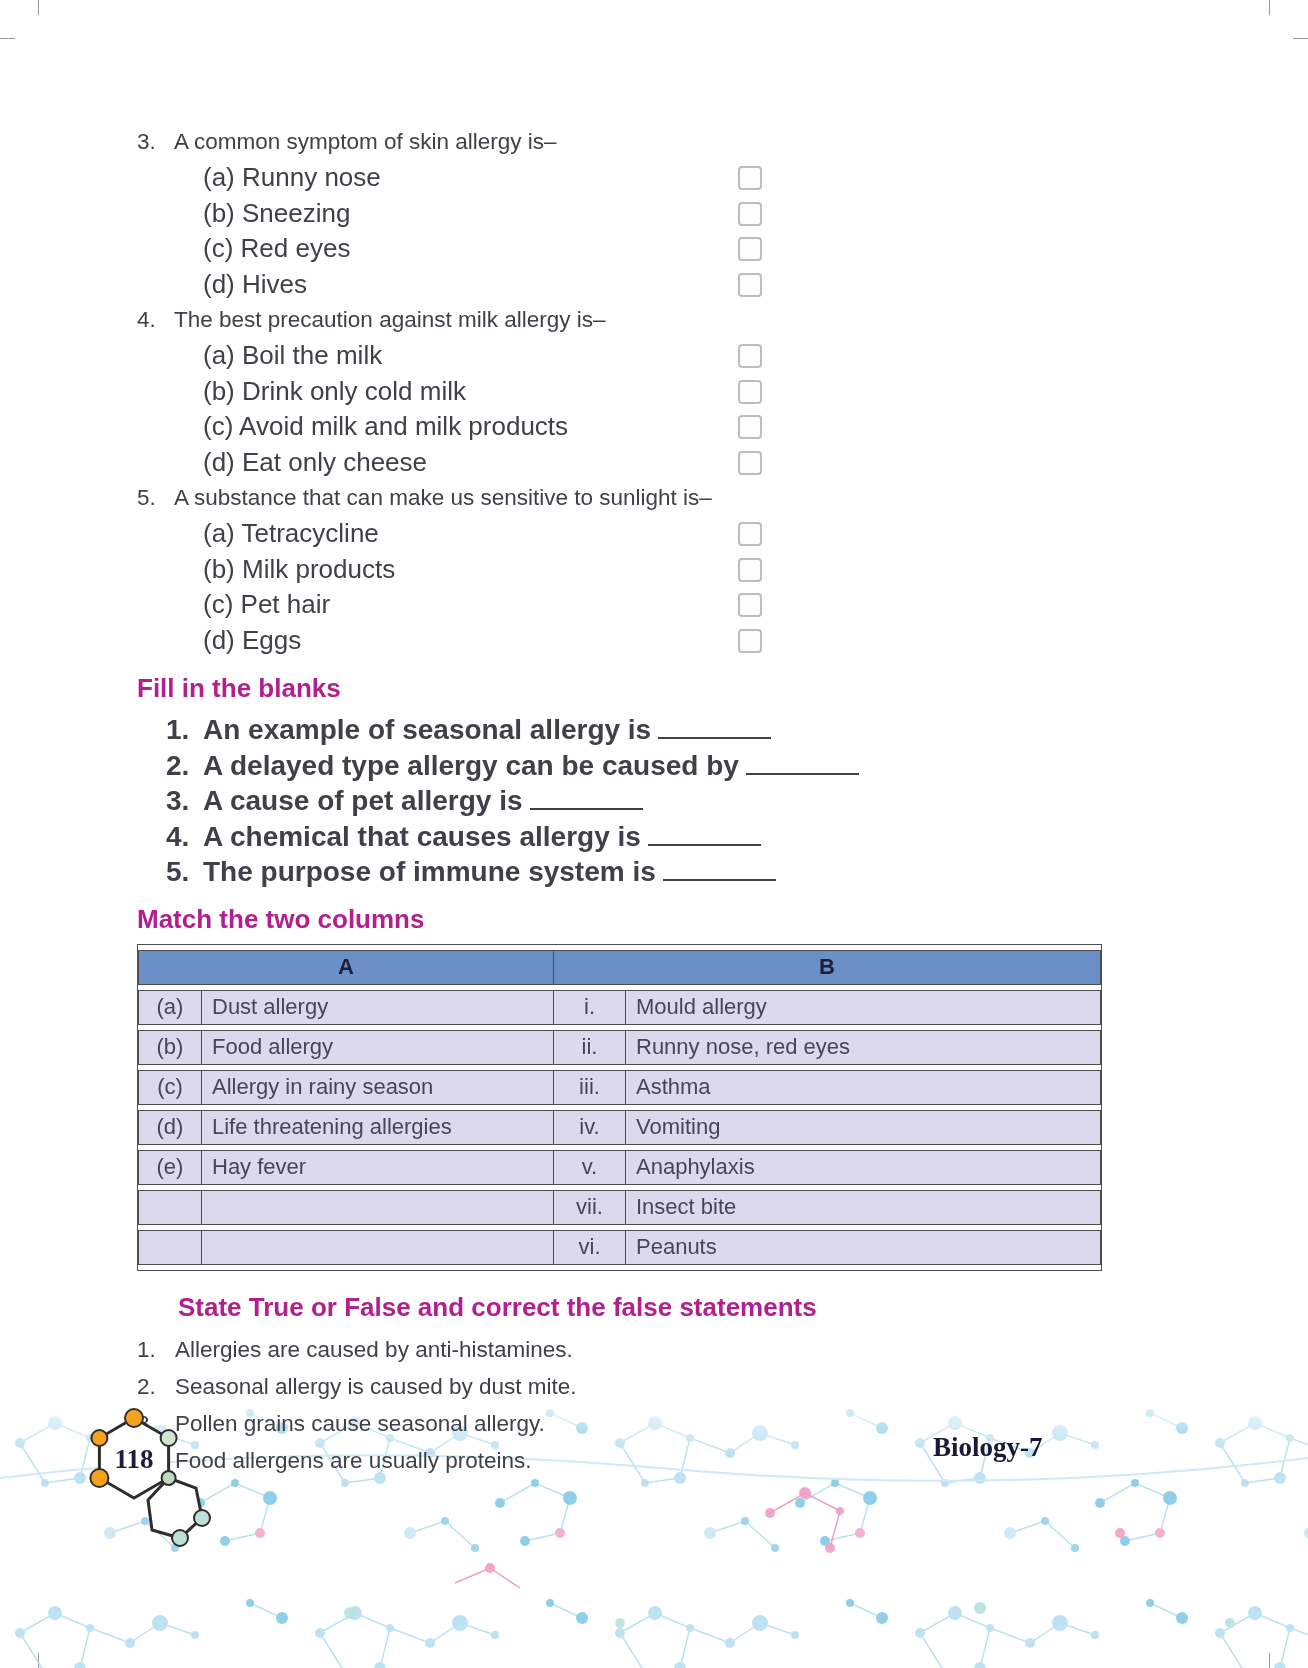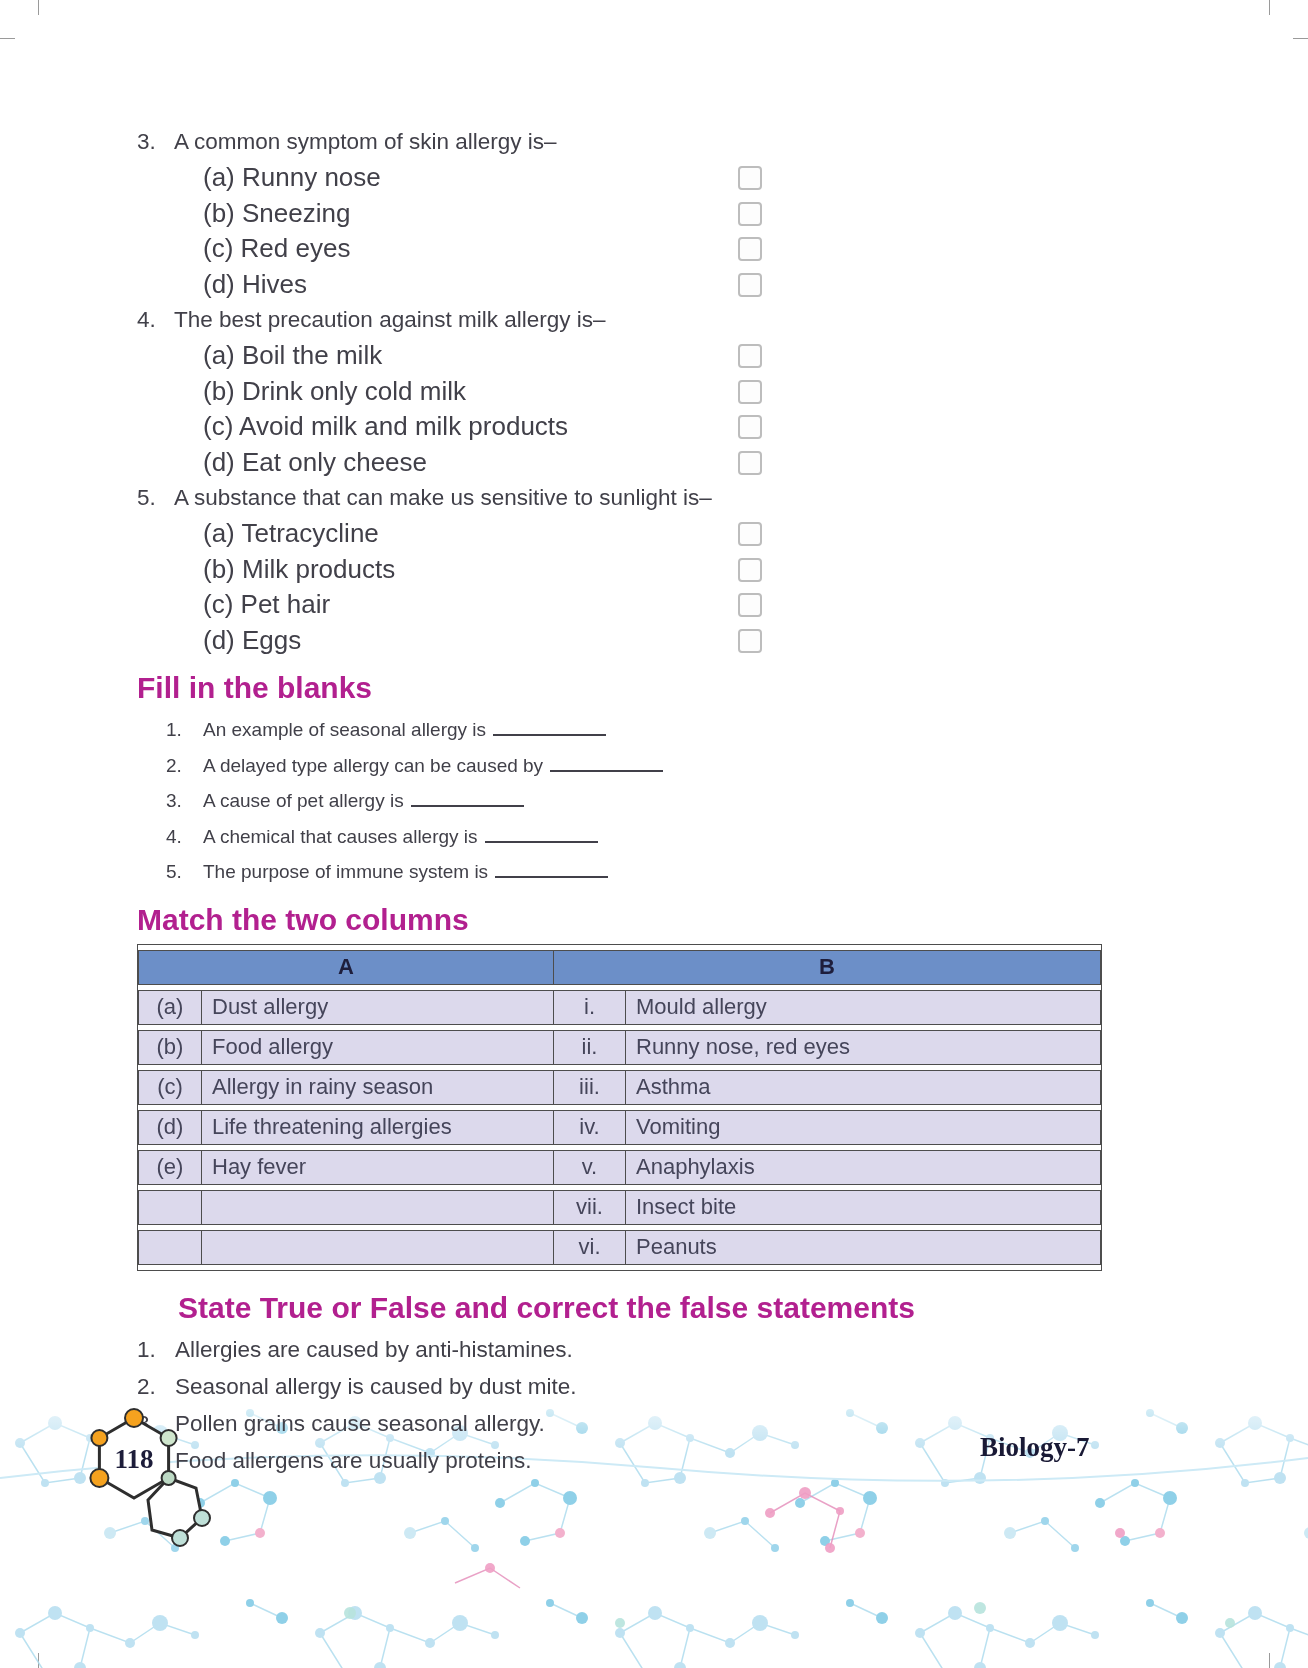--- a/index.html
+++ b/index.html
@@ -26,7 +26,7 @@
               border: 2px solid #bdbdbd; border-radius: 4px; background: #fdfdfd; }
 
   
-  .section-heading { font-size: 30px; font-weight: bold; color: #b2208f;
+  .section-heading { font-size: 26px; font-weight: bold; color: #b2208f;
                      margin: 15px 0 9px 0; height: 30px; display: flex; align-items: center; }
 
   

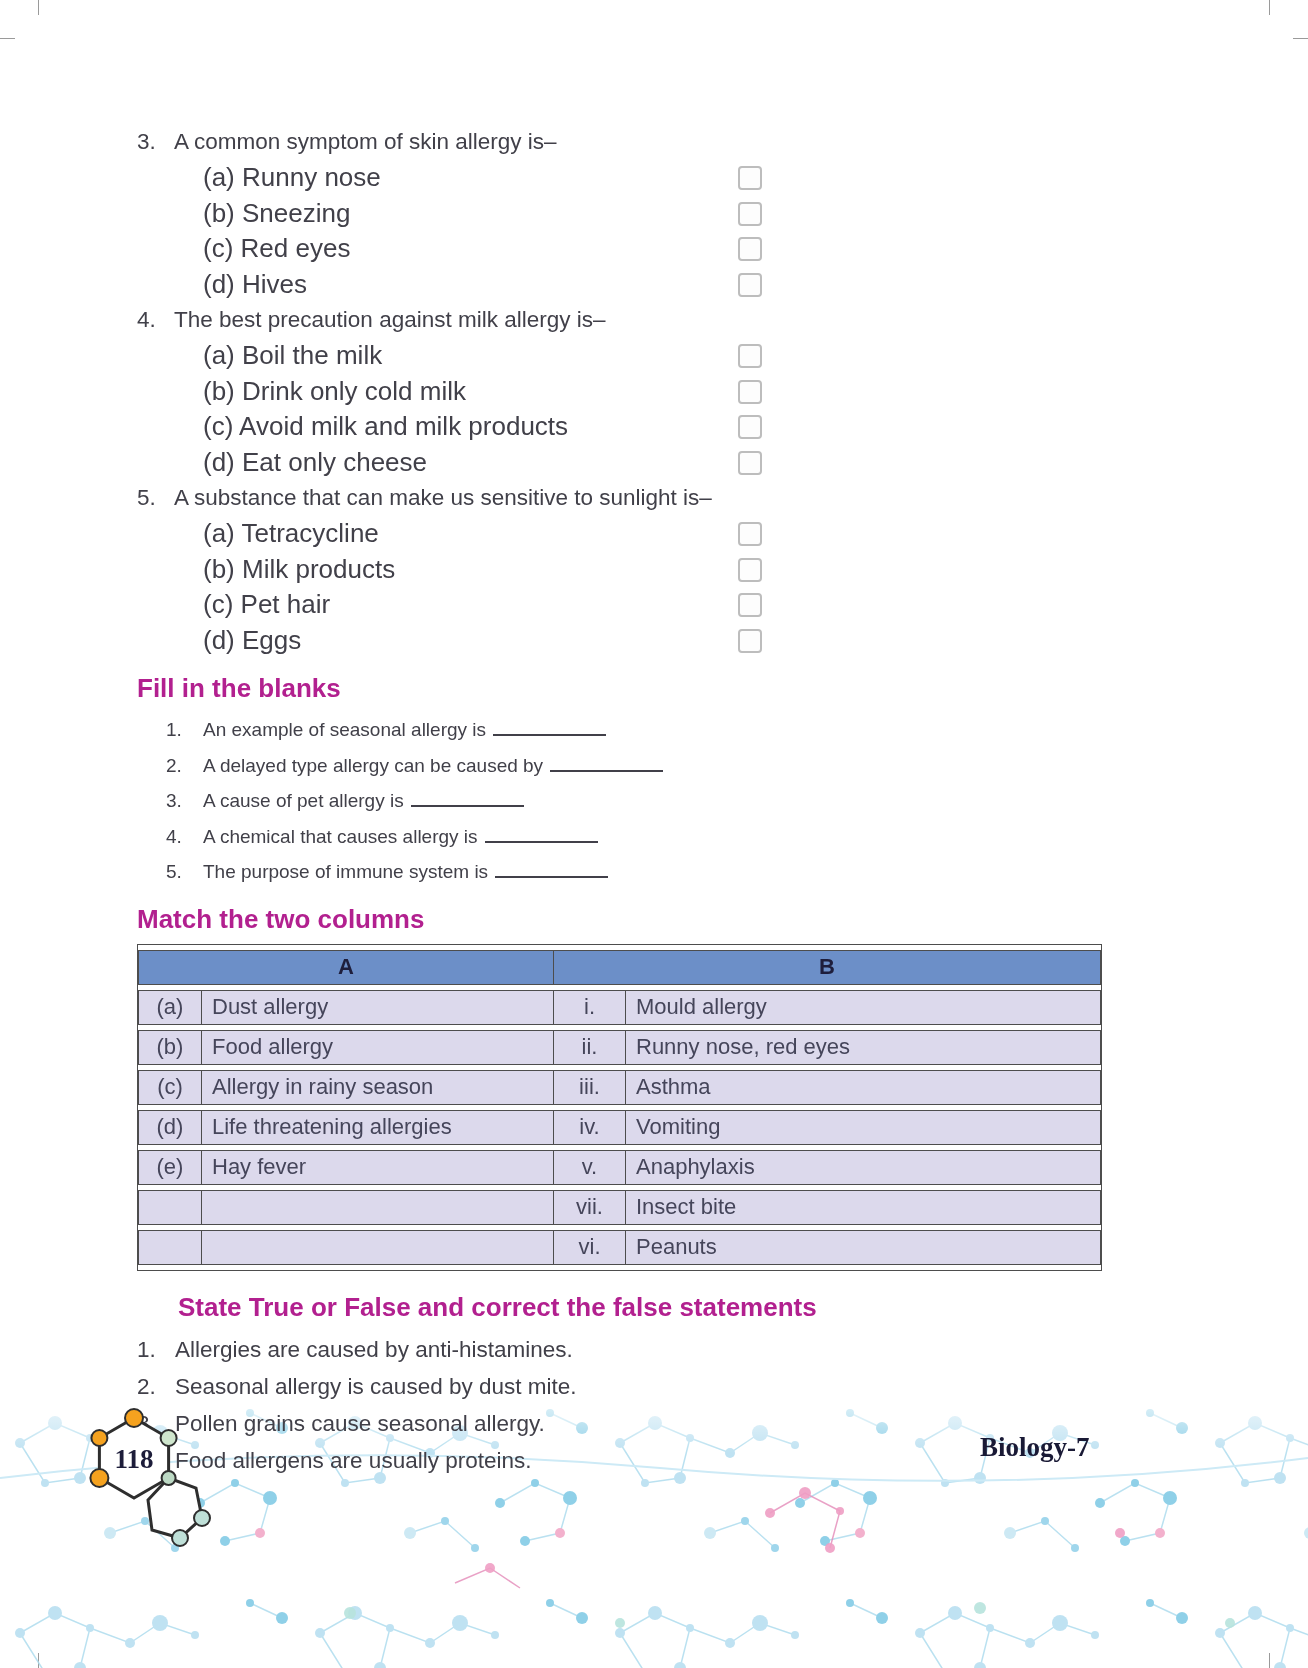--- a/index.html
+++ b/index.html
@@ -30,7 +30,7 @@
                      margin: 15px 0 9px 0; height: 30px; display: flex; align-items: center; }
 
   
-  .fib-row { padding-left: 29px; height: 35.5px; line-height: 35.5px; font-size: 19px; white-space: nowrap; }
+  .fib-row { padding-left: 29px; height: 35.5px; line-height: 35.5px; font-size: 28px; white-space: nowrap; font-weight: bold; }
   .fib-num { display: inline-block; width: 37px; }
   .blank { display: inline-block; width: 113px; height: 2px; background: #414049;
            vertical-align: baseline; margin-left: 7px; }

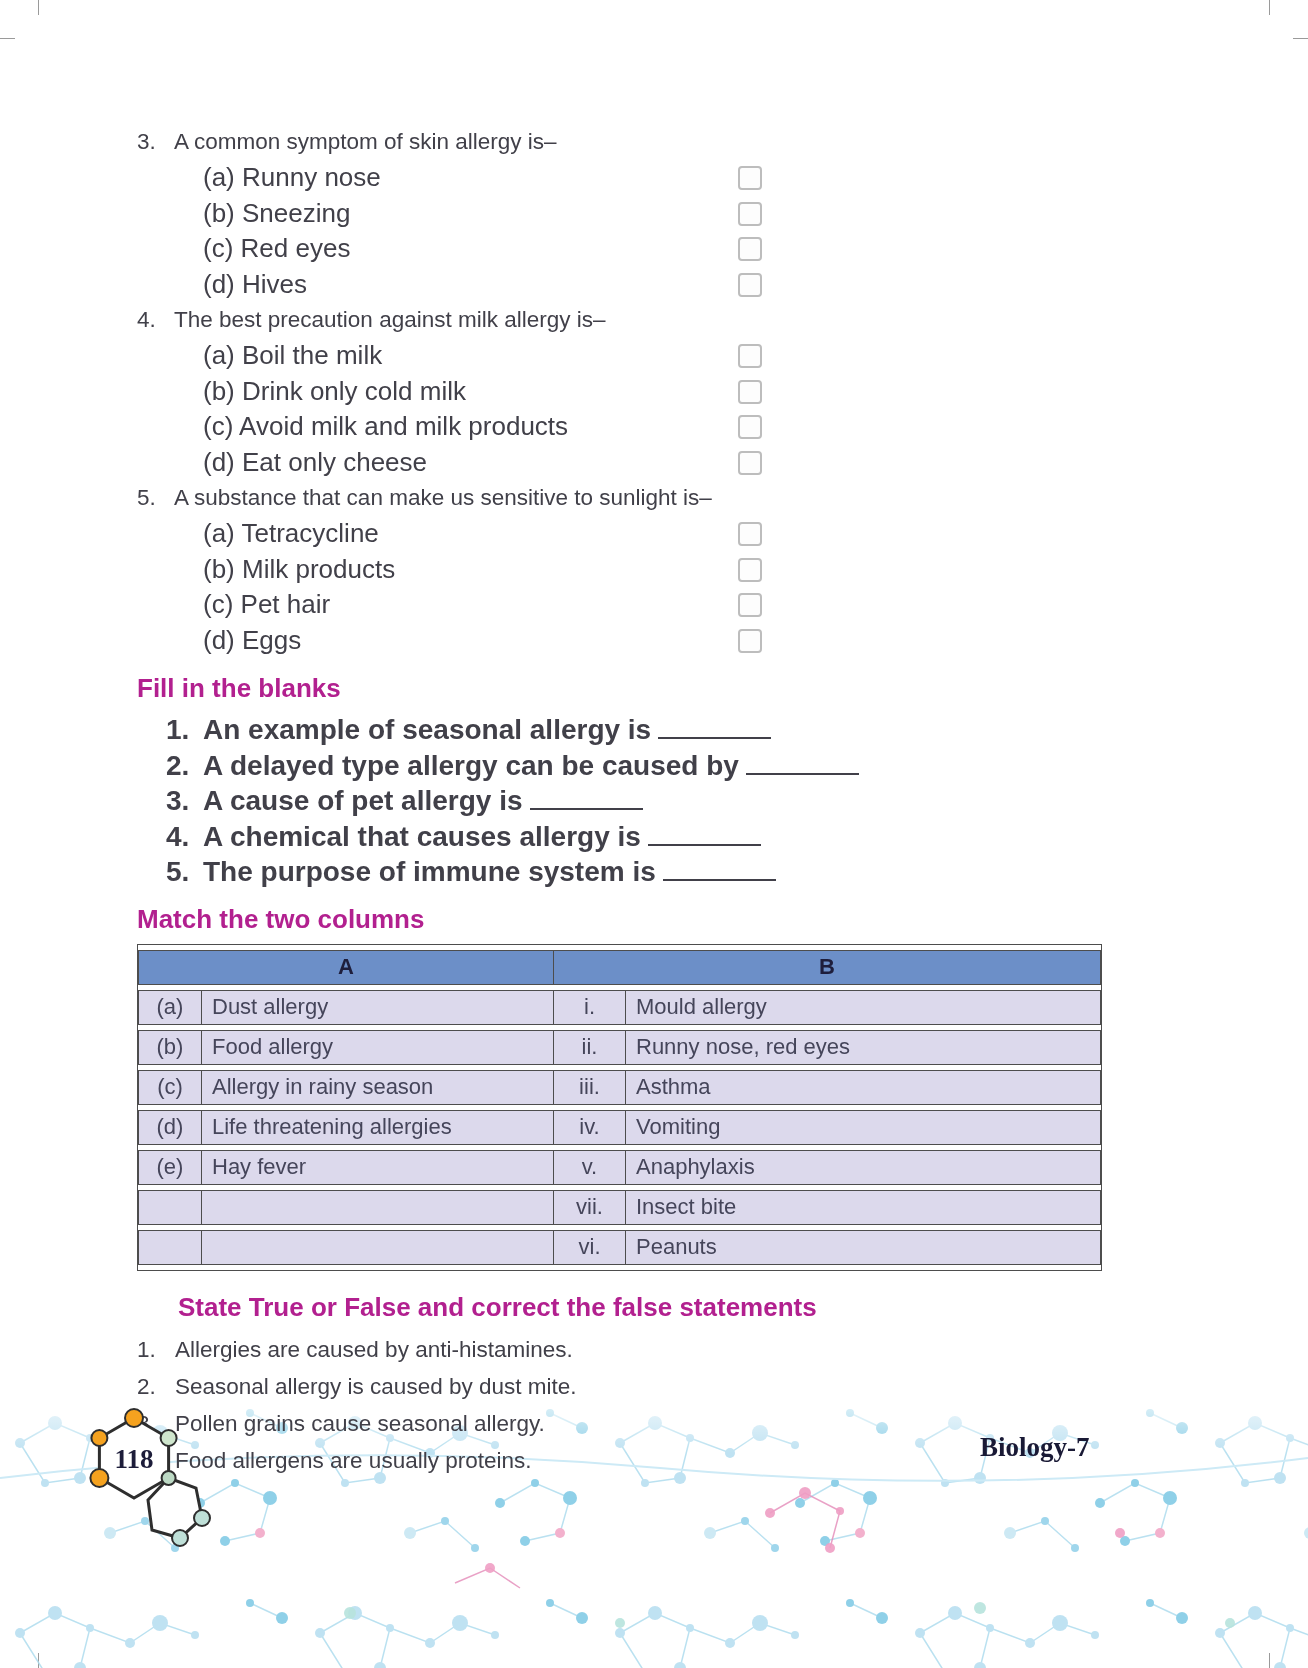--- a/index.html
+++ b/index.html
@@ -52,7 +52,7 @@
   
   .footer-band { position: absolute; left: 0; bottom: 0; width: 1308px; height: 285px; pointer-events: none; }
   .book-label { position: absolute; left: 933px; top: 1432px; font-family: "Liberation Serif", "DejaVu Serif", serif;
-                font-weight: bold; font-size: 27px; color: #191935; margin-left: 47px; }
+                font-weight: bold; font-size: 27px; color: #191935; }
   .logo { position: absolute; left: 72px; top: 1396px; }
   .logo-num { font-family: "Liberation Serif", "DejaVu Serif", serif; font-weight: bold;
               font-size: 27px; fill: #1d1d3a; }

